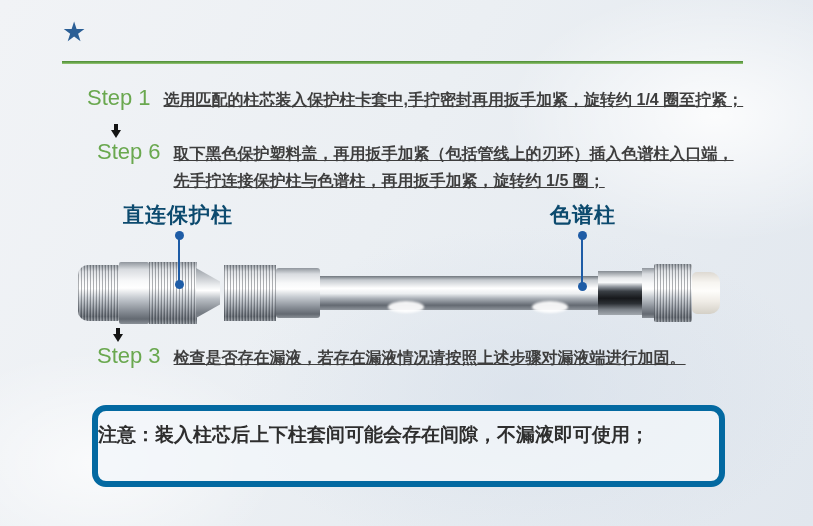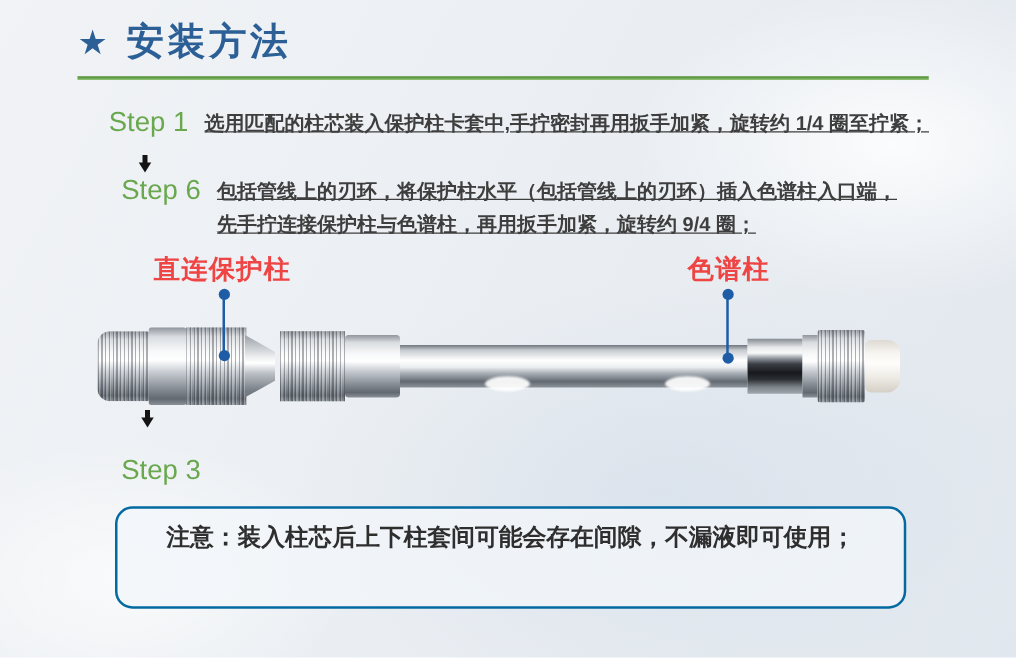--- a/index.html
+++ b/index.html
@@ -92,7 +92,6 @@
 
   <div class="title-row">
     <span class="title-star">★</span>
-    <span class="page-title">安装方法</span>
   </div>
   <div class="title-divider"></div>
 

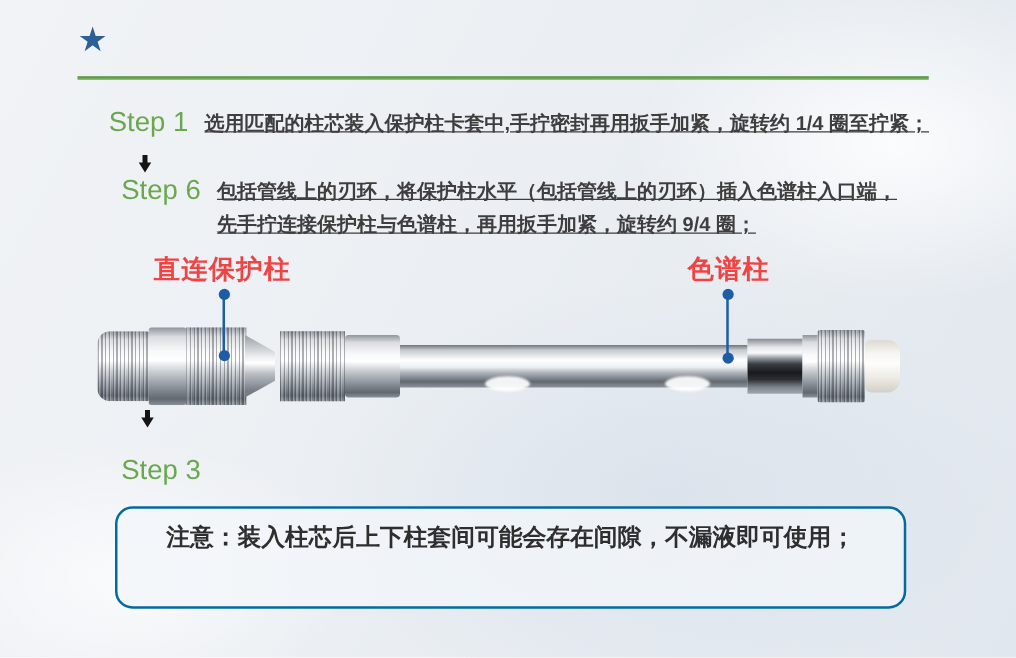--- a/index.html
+++ b/index.html
@@ -107,7 +107,7 @@
   <div class="step" id="step-2">
     <span class="step-label">Step 6</span>
     <div class="step-text">
-      <div>包括管线上的刃环，将保护柱水平（包括管线上的刃环）插入色谱柱入口端，</div>
+      <div>取下黑色保护塑料盖，再用扳手加紧（包括管线上的刃环）插入色谱柱入口端，</div>
       <div>先手拧连接保护柱与色谱柱，再用扳手加紧，旋转约 9/4 圈；</div>
     </div>
   </div>

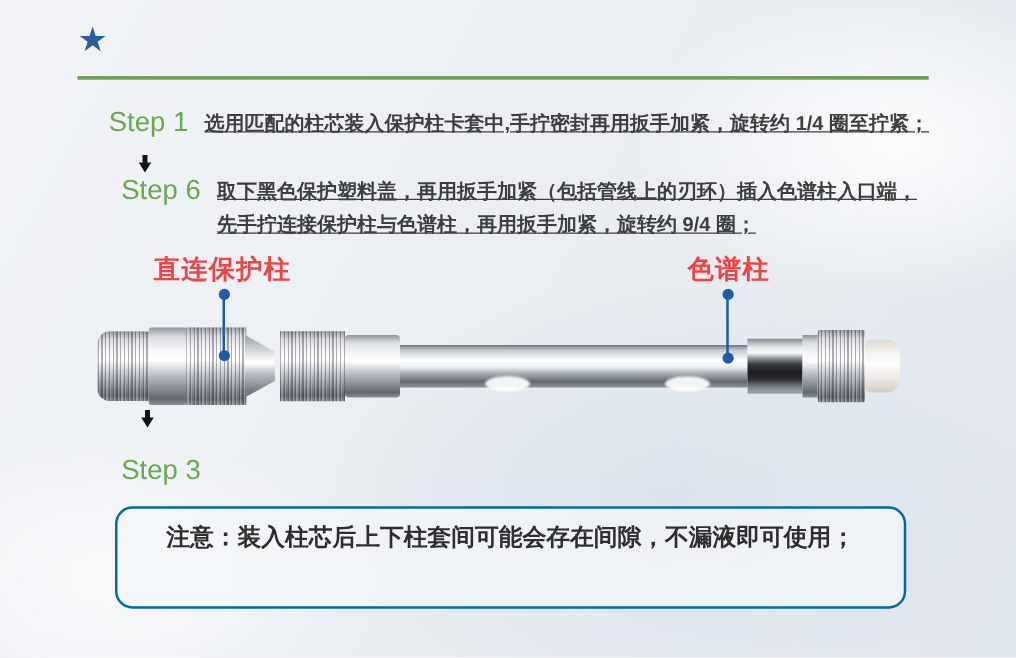--- a/index.html
+++ b/index.html
@@ -108,7 +108,7 @@
     <span class="step-label">Step 6</span>
     <div class="step-text">
       <div>取下黑色保护塑料盖，再用扳手加紧（包括管线上的刃环）插入色谱柱入口端，</div>
-      <div>先手拧连接保护柱与色谱柱，再用扳手加紧，旋转约 9/4 圈；</div>
+      <div>先手拧连接保护柱与色谱柱，再用扳手加紧，旋转约 1/5 圈；</div>
     </div>
   </div>
 

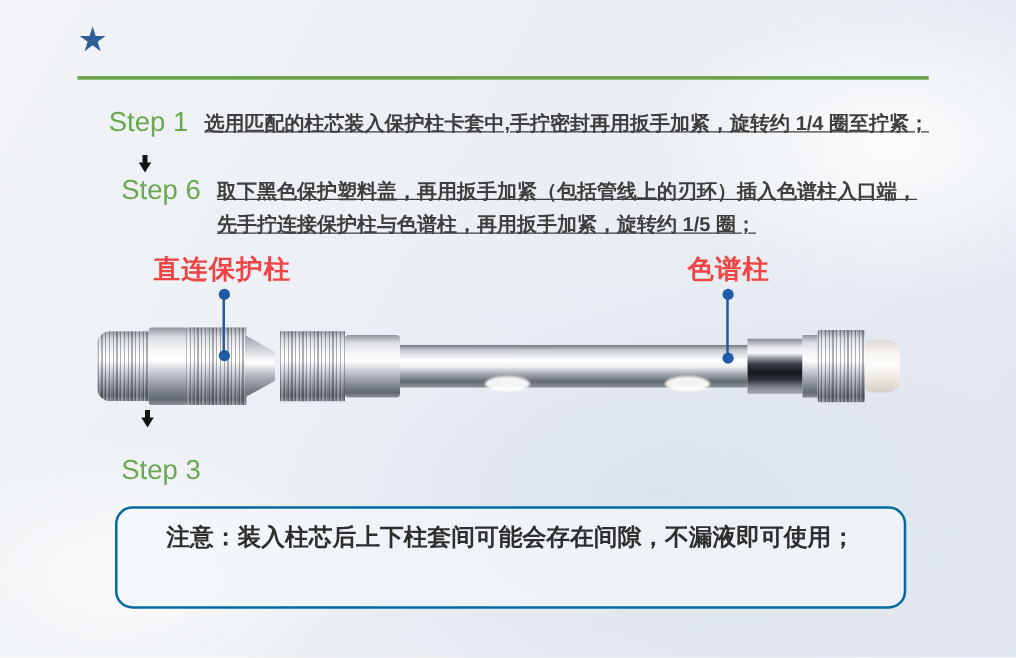--- a/index.html
+++ b/index.html
@@ -39,7 +39,7 @@
   #arrow-2 { left:113px; top:334px; }
 
   
-  .col-label { position:absolute; font-size:21px; font-weight:bold; color:#ef4444; letter-spacing:1px; }
+  .col-label { position:absolute; font-size:21px; font-weight:bold; color:#0c4a6e; letter-spacing:1px; }
   #label-guard { left:123px; top:201px; }
   #label-column { left:550px; top:201px; }
   .pointer { position:absolute; width:2px; background:#1e5ca6; z-index:5; }

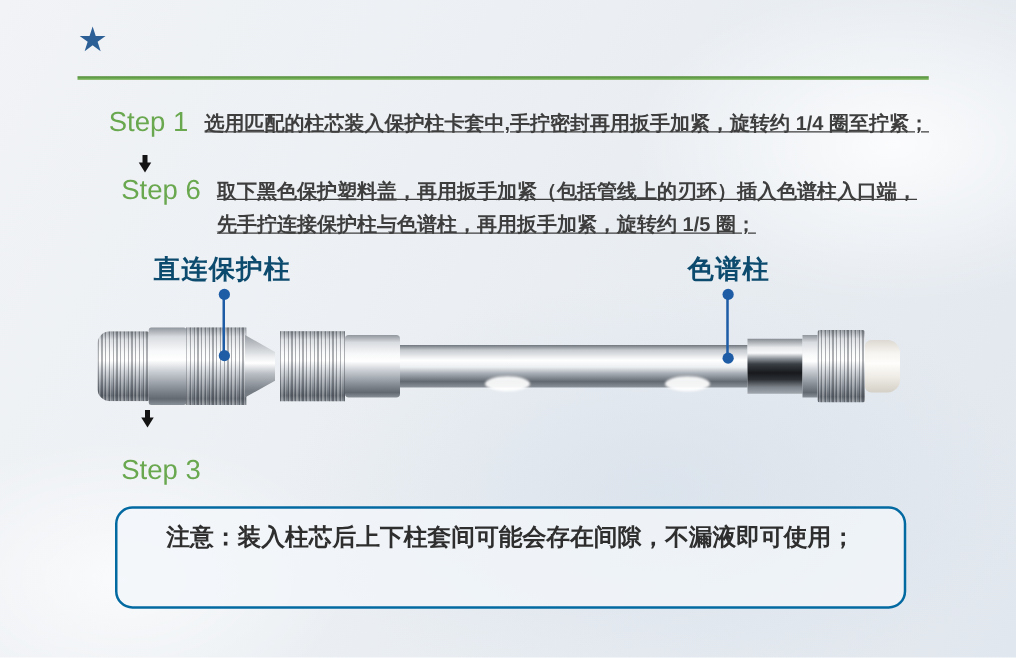--- a/index.html
+++ b/index.html
@@ -30,7 +30,7 @@
   .step-text div { white-space:nowrap; }
   #step-1 { left:87px; top:85px; }
   #step-2 { left:97px; top:139px; }
-  #step-3 { left:97px; top:343px;margin-top:20px; }
+  #step-3 { left:97px; top:343px; }
 
   .down-arrow { position:absolute; width:0; height:0;
     border-left:5px solid transparent; border-right:5px solid transparent; border-top:8px solid #141414; }

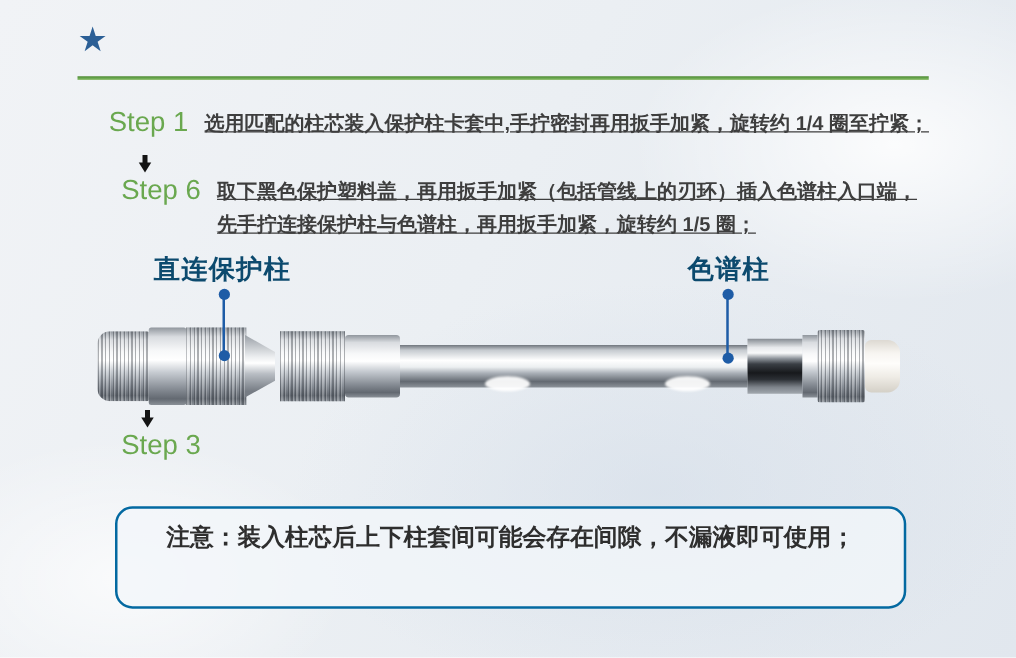--- a/index.html
+++ b/index.html
@@ -139,6 +139,7 @@
   <div class="step" id="step-3">
     <span class="step-label">Step 3</span>
     <div class="step-text">
+      <div>检查是否存在漏液，若存在漏液情况请按照上述步骤对漏液端进行加固。</div>
     </div>
   </div>
 

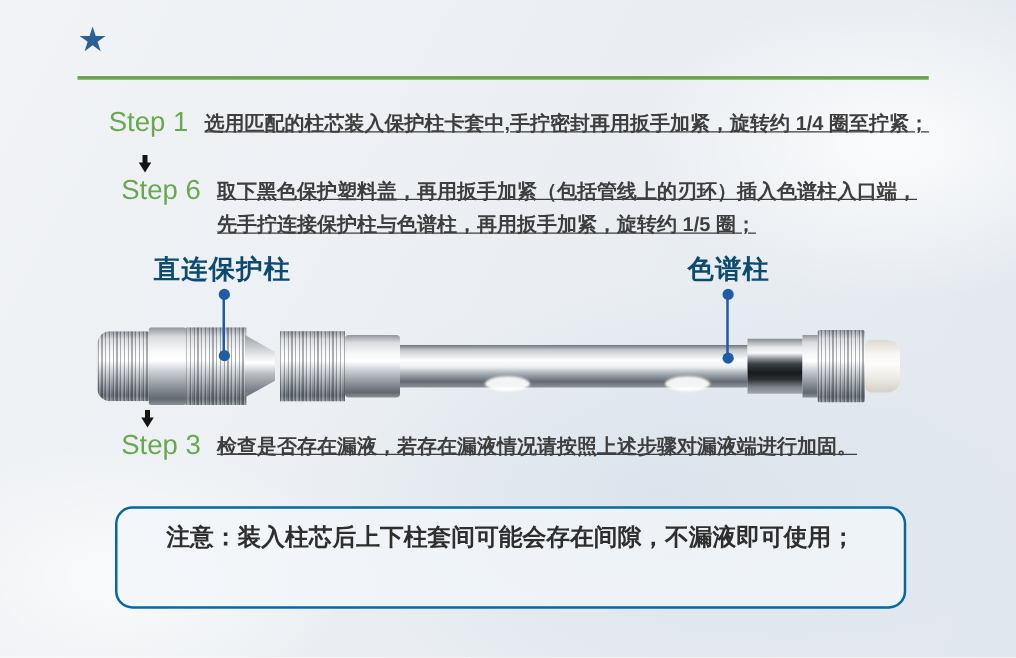--- a/index.html
+++ b/index.html
@@ -80,9 +80,9 @@
 
   
   .note-box { position:absolute; left:92px; top:405px; width:633px; height:82px;
-    border:2px solid #0369a1; border-radius:14px;
+    border:6px solid #0369a1; border-radius:14px;
     background:rgba(242,246,250,0.78);
-    text-align:center; font-size:19px; font-weight:bold; color:#2e2e2e;
+    font-size:19px; font-weight:bold; color:#2e2e2e;
     line-height:33px; padding-top:7px; }
 </style>
 </head>

